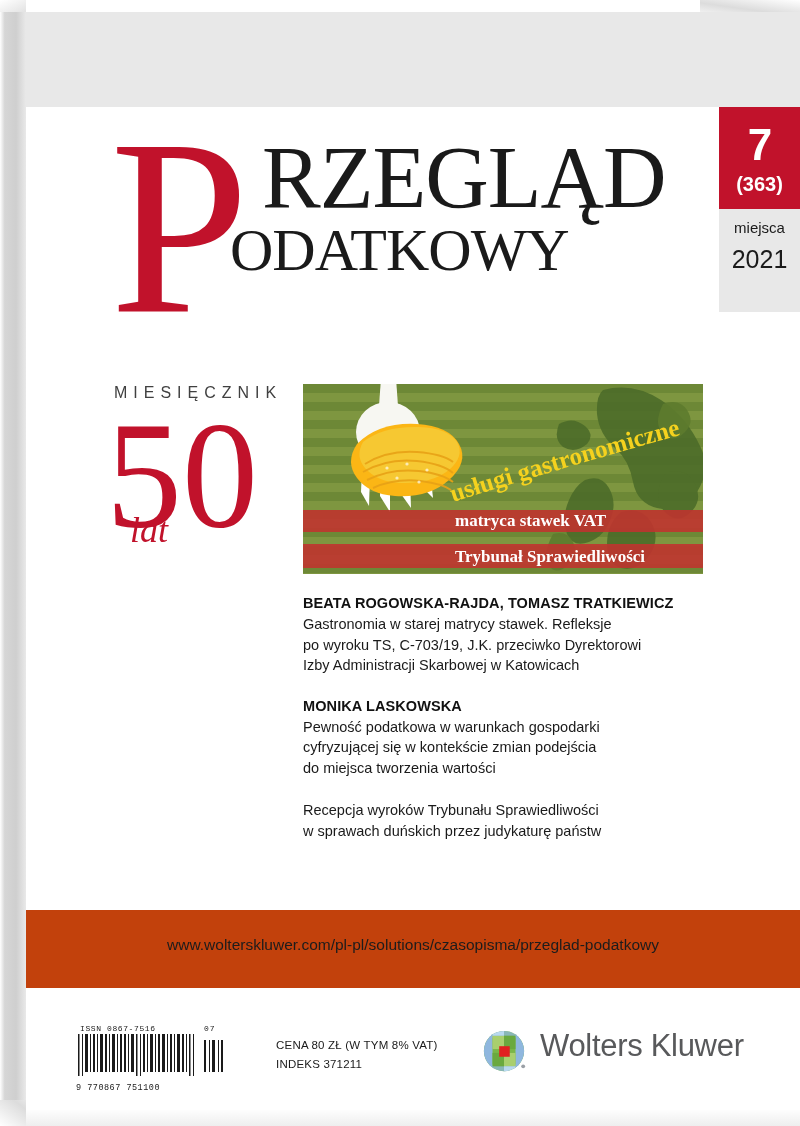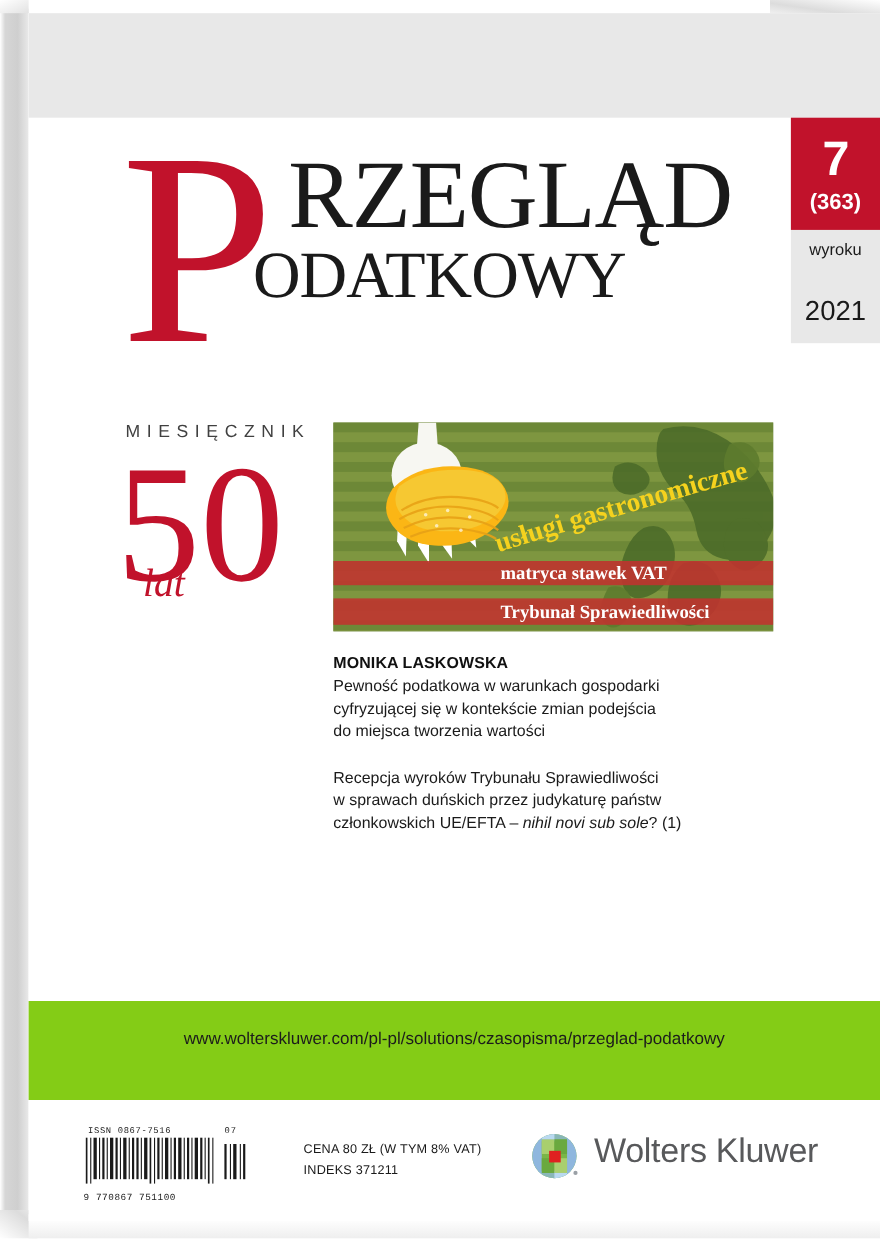--- a/index.html
+++ b/index.html
@@ -310,7 +310,7 @@
         <div class="issue-number">7</div>
         <div class="issue-sub">(363)</div>
       </div>
-      <div class="issue-month">wyroku</div>
+      <div class="issue-month">miejsca</div>
       <div class="issue-year">2021</div>
     </div>
 

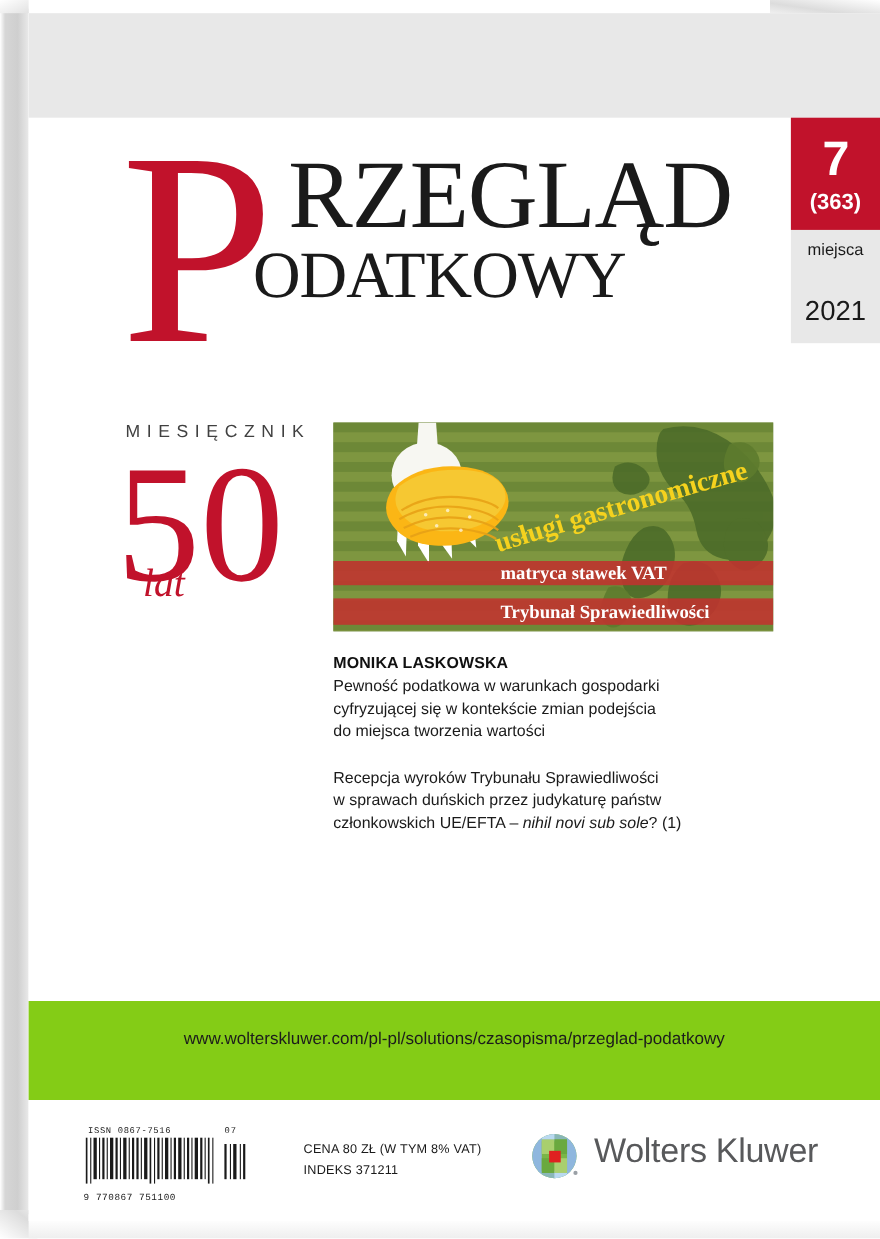--- a/index.html
+++ b/index.html
@@ -112,7 +112,6 @@
     width: 81px;
     font-size: 25px;
     color: #1a1a1a;
-    margin-top: 24px;
   }
 
   

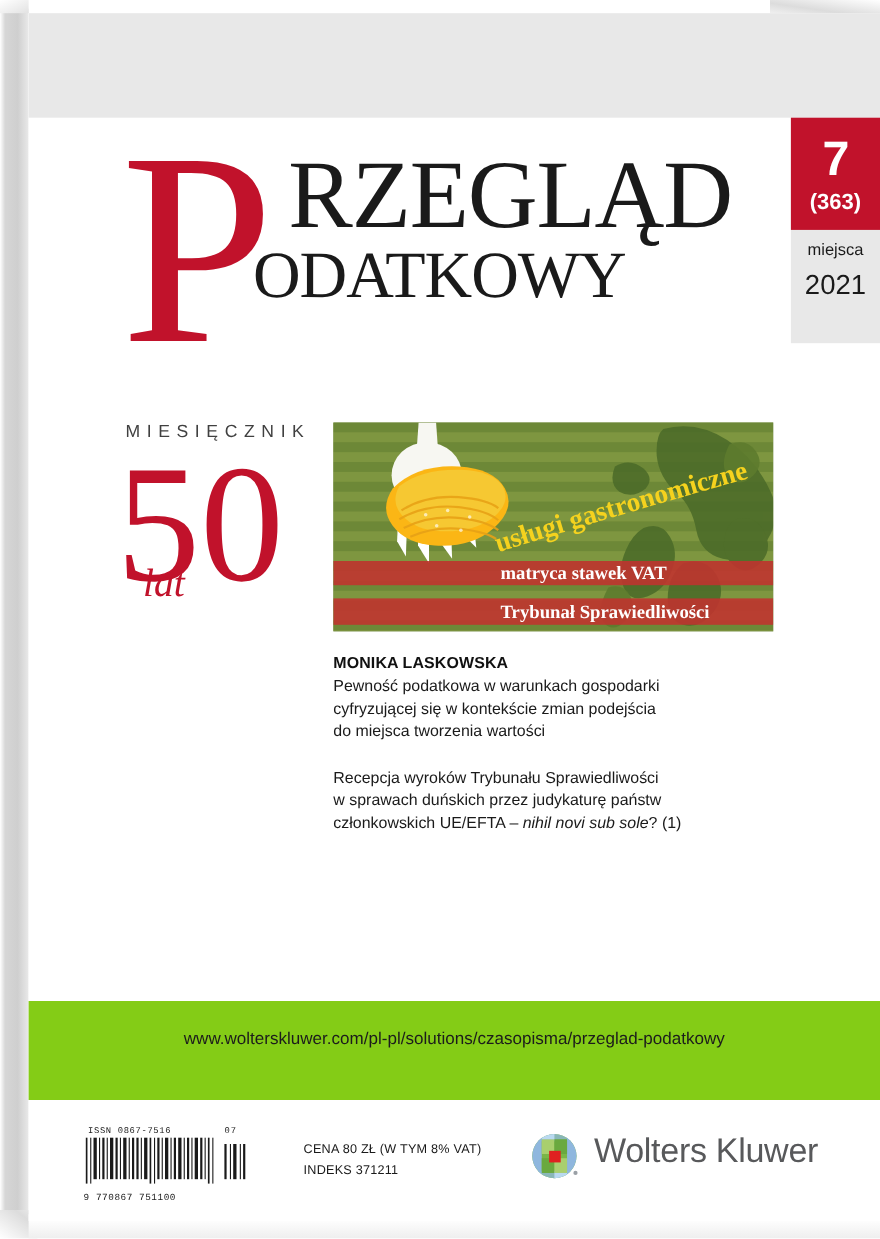--- a/index.html
+++ b/index.html
@@ -406,6 +406,14 @@
 
     <div class="articles">
 
+      <div class="article">
+        <div class="art-authors">BEATA ROGOWSKA-RAJDA, TOMASZ TRATKIEWICZ</div>
+        <div class="art-title">
+          <div>Gastronomia w starej matrycy stawek. Refleksje</div>
+          <div>po wyroku TS, C-703/19, J.K. przeciwko Dyrektorowi</div>
+          <div>Izby Administracji Skarbowej w Katowicach</div>
+        </div>
+      </div>
 
       <div class="article">
         <div class="art-authors">MONIKA LASKOWSKA</div>

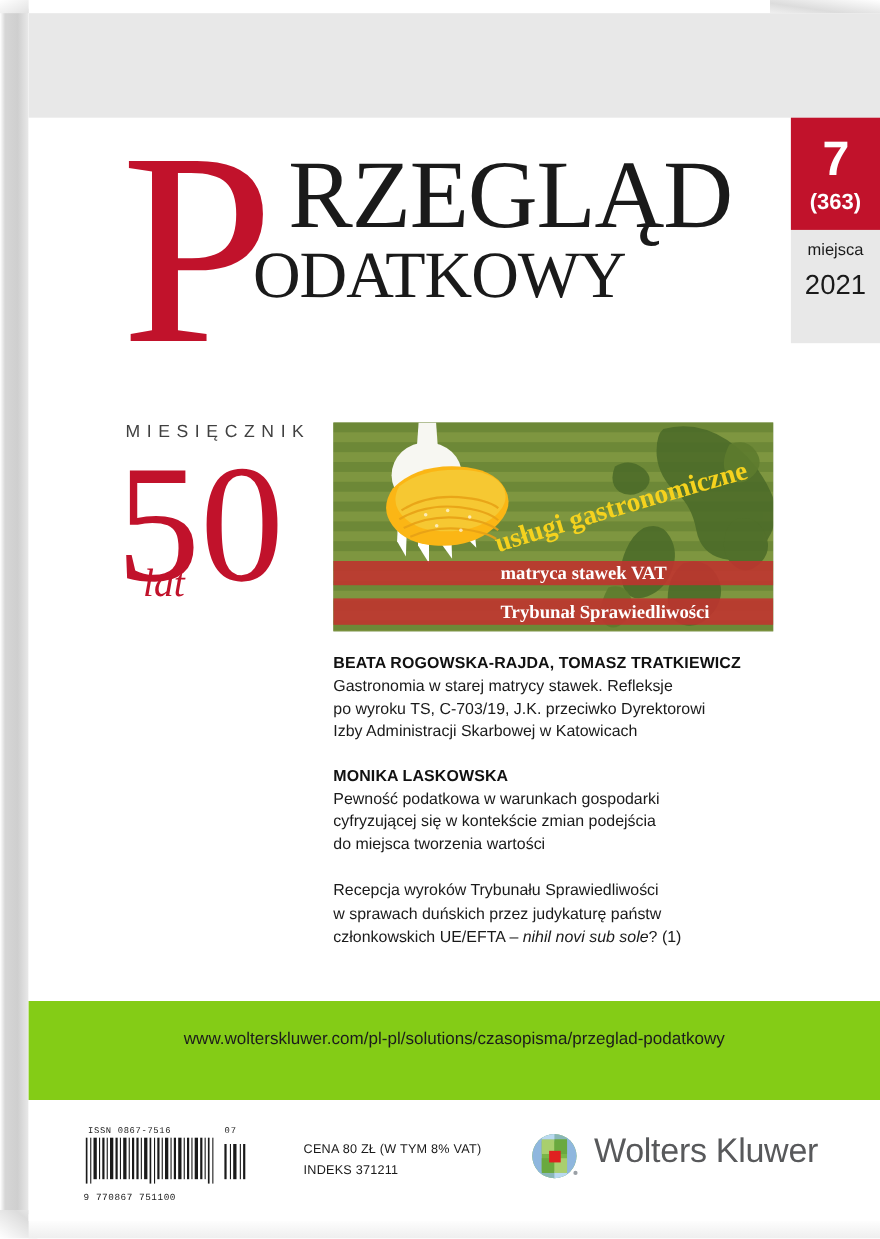--- a/index.html
+++ b/index.html
@@ -428,9 +428,6 @@
         <div class="art-title">
           <div>Recepcja wyroków Trybunału Sprawiedliwości</div>
           <div>w sprawach duńskich przez judykaturę państw</div>
-          <div>
-            <span>członkowskich UE/EFTA – </span><i>nihil novi sub sole</i><span>? (1)</span>
-          </div>
         </div>
       </div>
 

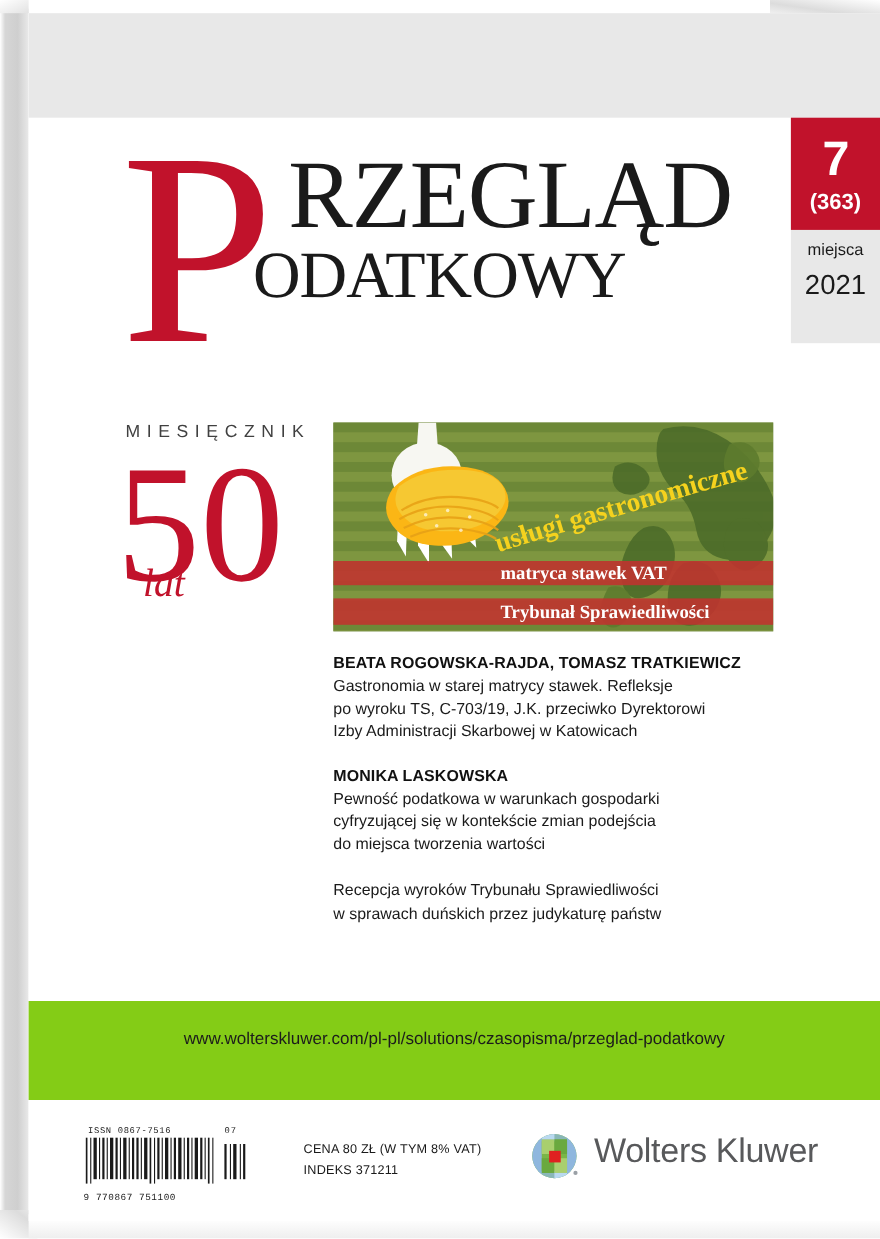--- a/index.html
+++ b/index.html
@@ -220,8 +220,8 @@
   .url-band {
     position: absolute;
     left: 0; top: 898px;
-    width: 774px; height: 90px;
-    background: #84cc16;
+    width: 774px; height: 78px;
+    background: #c2410c;
   }
   .url-text {
     position: absolute;

